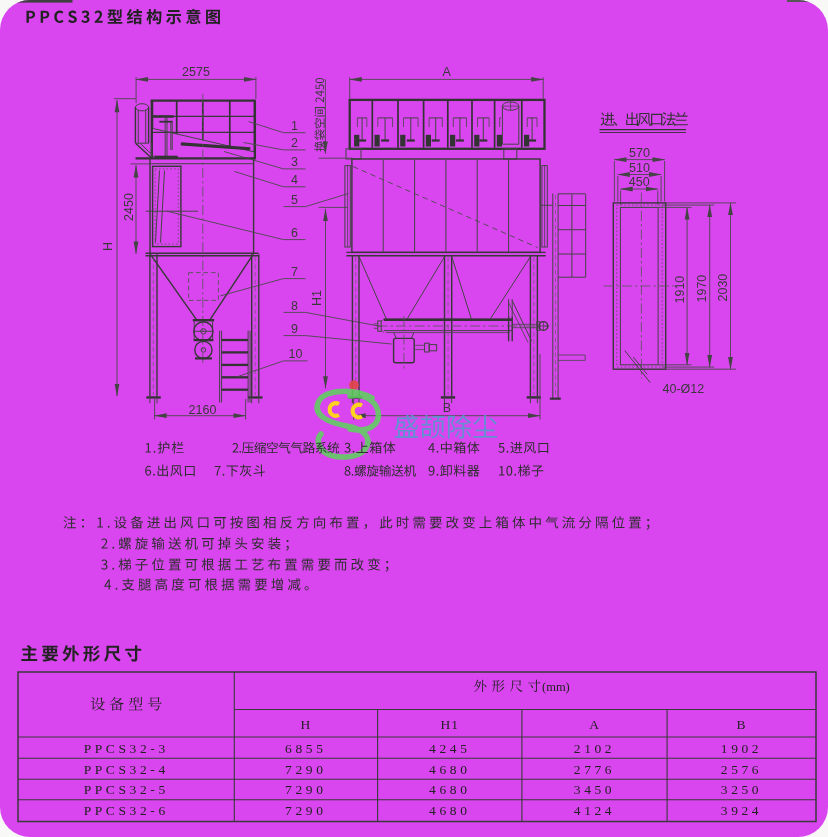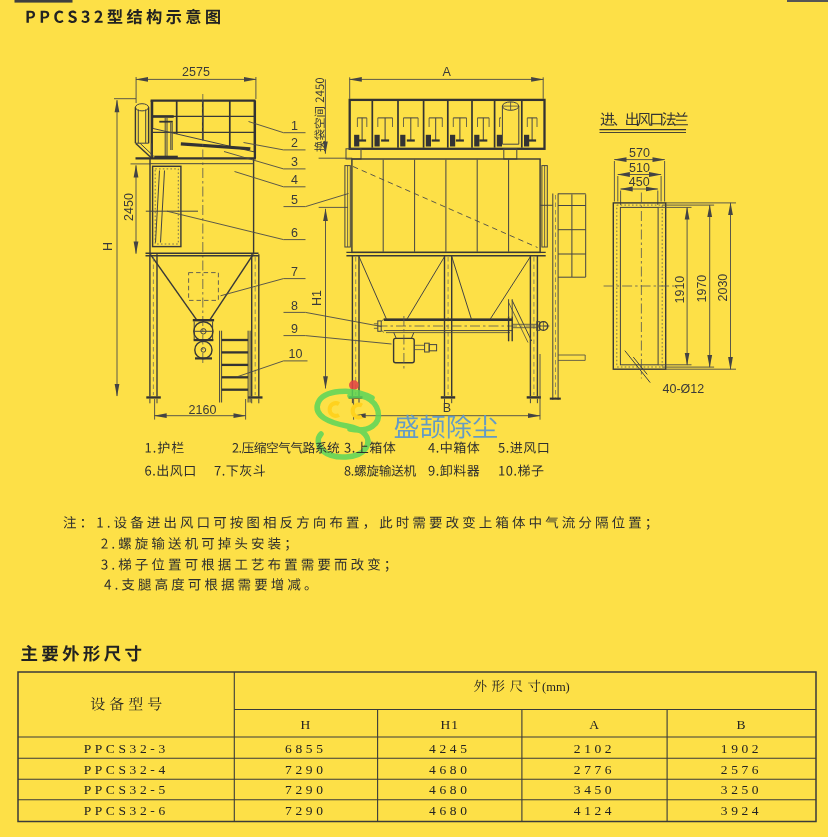--- a/index.html
+++ b/index.html
@@ -1,7 +1,7 @@
 <!DOCTYPE html>
 <html><head><meta charset="utf-8"><style>
 html,body{margin:0;padding:0;background:#f8f8f6;}
-#page{position:relative;width:828px;height:837px;background:#fde047;overflow:hidden;font-family:"Liberation Sans",sans-serif;}
+#page{position:relative;width:828px;height:837px;background:#d946ef;overflow:hidden;font-family:"Liberation Sans",sans-serif;border-radius:30px;}
 </style></head><body>
 <div id="page">
 <svg width="828" height="837" viewBox="0 0 828 837" xmlns="http://www.w3.org/2000/svg">

